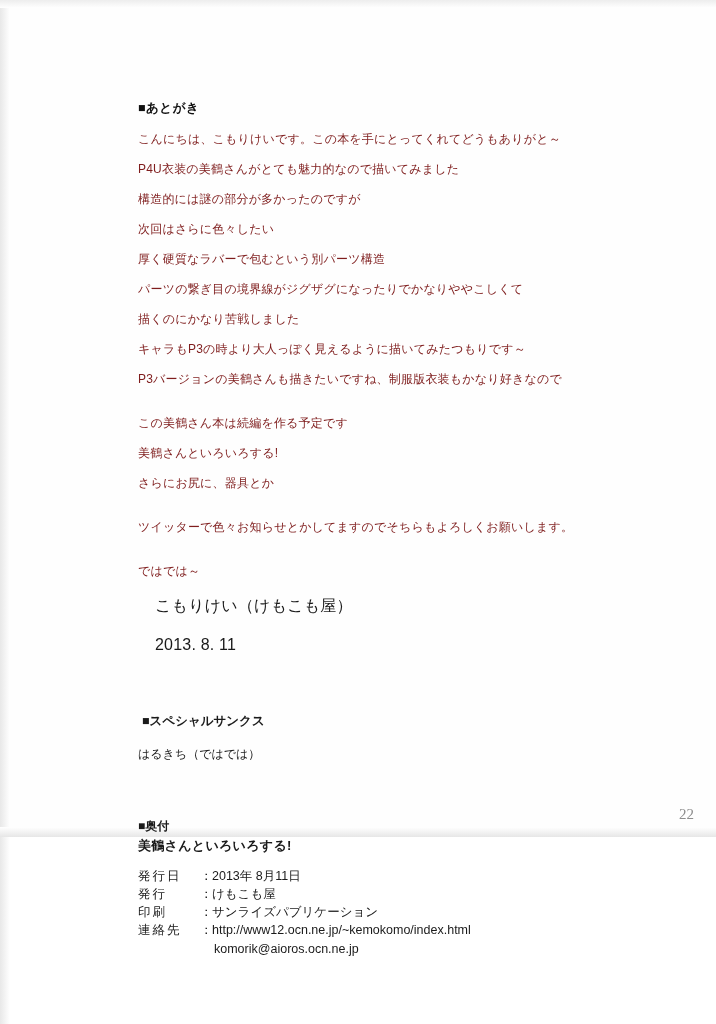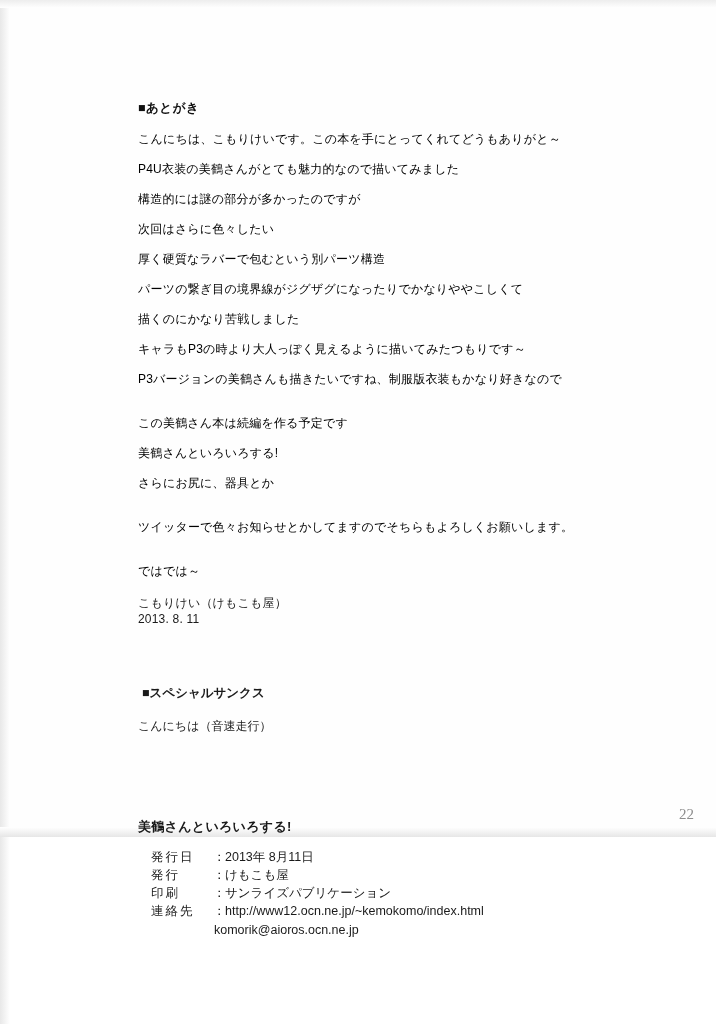--- a/index.html
+++ b/index.html
@@ -66,7 +66,7 @@
     line-height: 1.0;
     margin: 0 0 18px 0;
     letter-spacing: 0.2px;
-    color: #000000;
+    color: #7f1d1d;
     white-space: nowrap;
   }
   .block-gap {

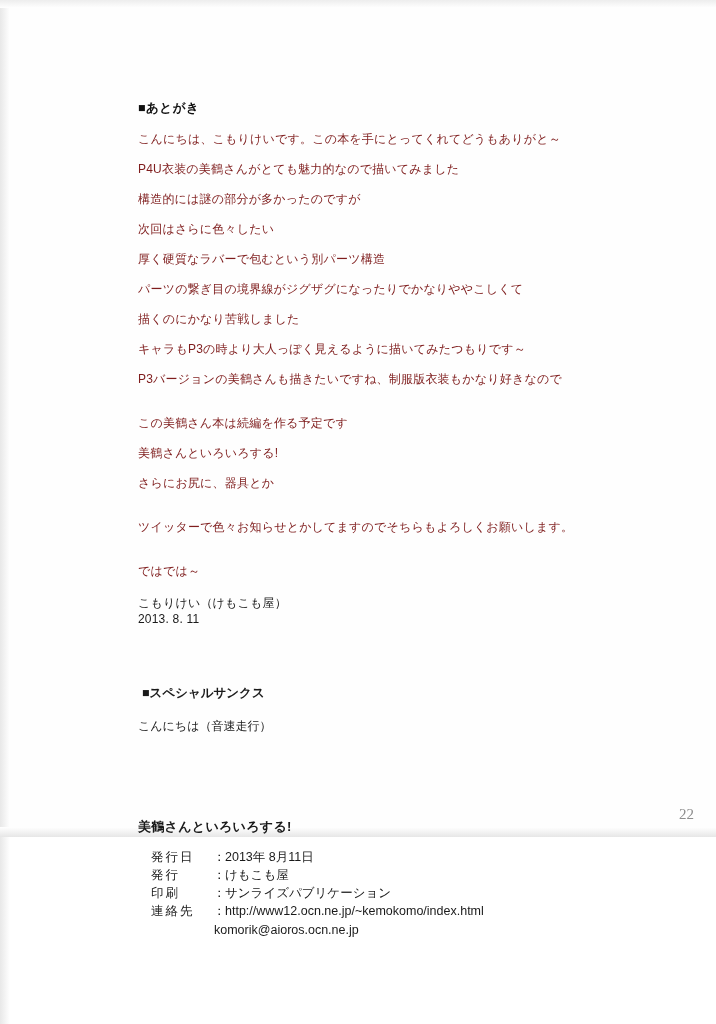--- a/index.html
+++ b/index.html
@@ -76,9 +76,9 @@
     margin-top: 16px;
   }
   .sign-line {
-    font-size: 12px;
+    font-size: 16px;
     line-height: 1.35;
-    margin: 0;
+    margin: 17px;
     letter-spacing: 0.2px;
   }
   .thanks-block {

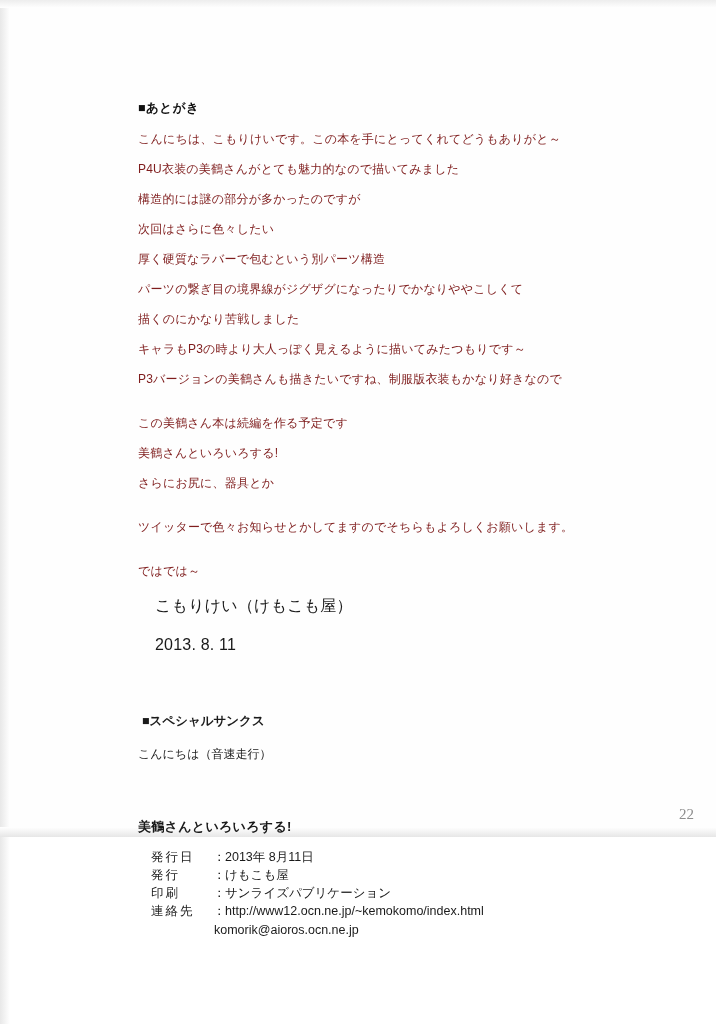--- a/index.html
+++ b/index.html
@@ -196,7 +196,7 @@
 
     <div class="thanks-block">
       <p class="thanks-head">■スペシャルサンクス</p>
-      <p class="thanks-name">こんにちは（音速走行）</p>
+      <p class="thanks-name">はるきち（ではでは）</p>
     </div>
 
   </div>

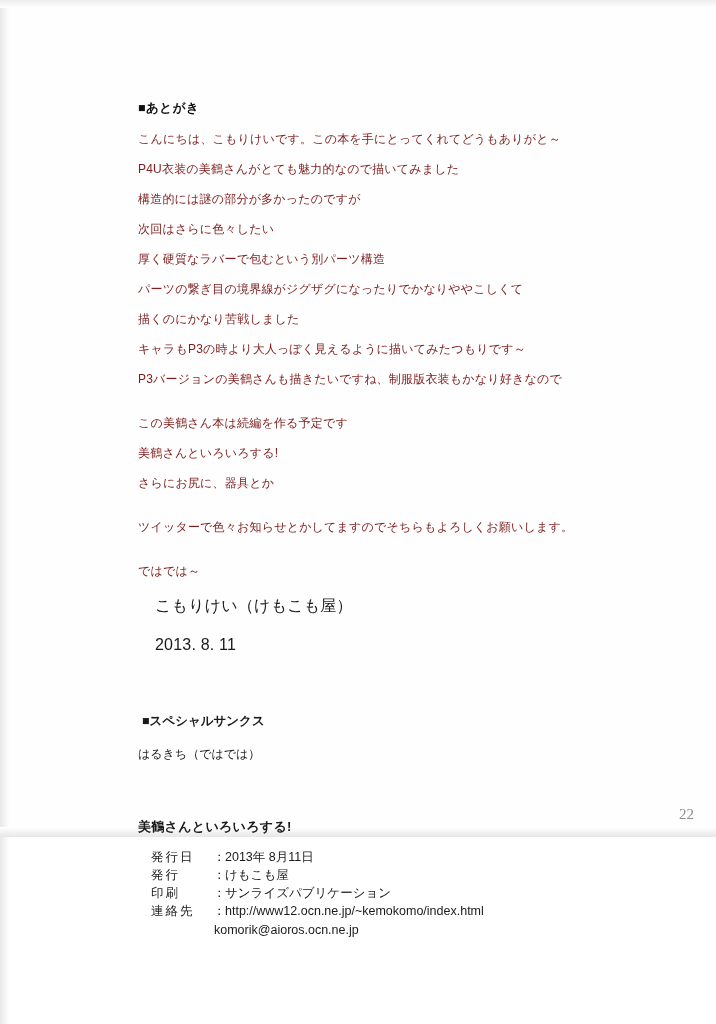--- a/index.html
+++ b/index.html
@@ -202,6 +202,7 @@
   </div>
 
   <div class="colophon">
+    <p class="colophon-head">■奥付</p>
     <p class="colophon-title">美鶴さんといろいろする!</p>
 
     <div class="colophon-rows">

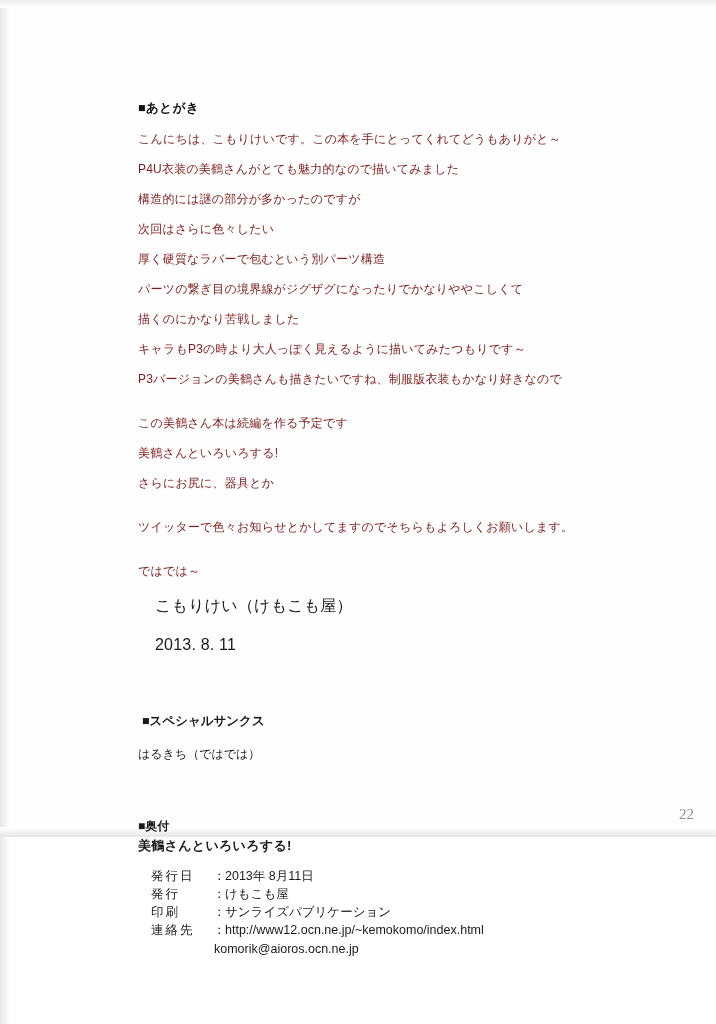--- a/index.html
+++ b/index.html
@@ -124,7 +124,6 @@
     width: 62px;
     flex: 0 0 62px;
     letter-spacing: 2px;
-    margin-left: 13px;
   }
   .colophon-sep {
     width: 12px;

